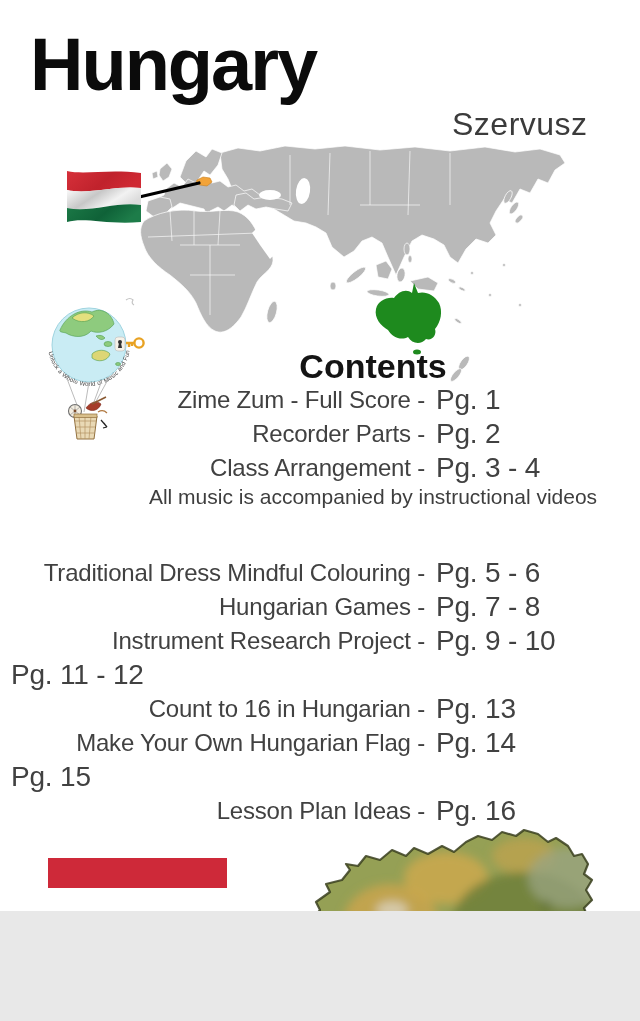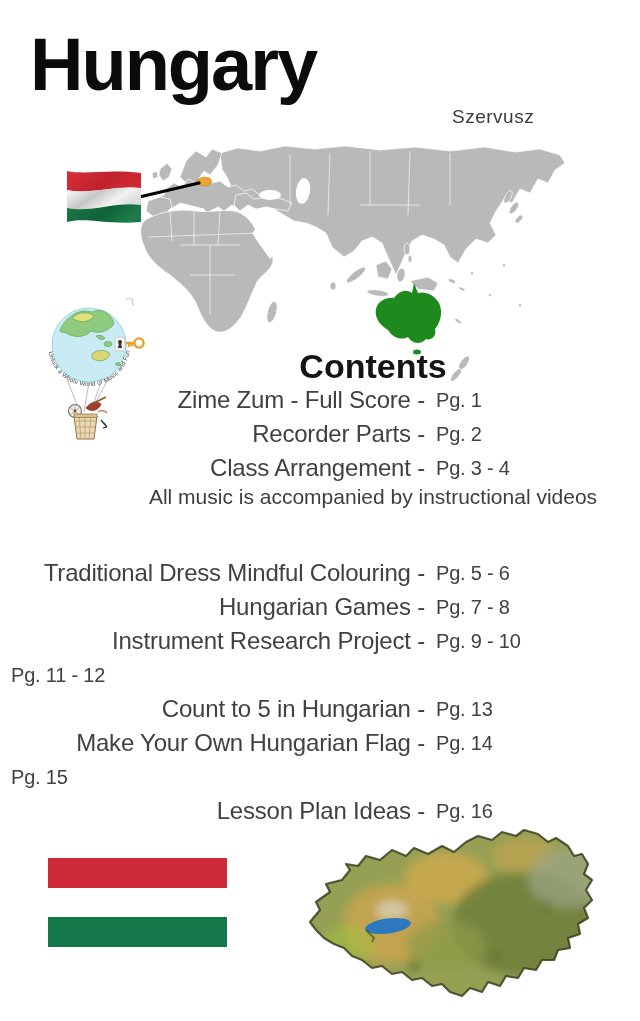--- a/index.html
+++ b/index.html
@@ -4,7 +4,7 @@
 <style>
   html,body{margin:0;padding:0;background:#e8e8e8;}
   .page{
-    position:relative;width:640px;height:1021px;background:#ffffff;
+    position:relative;width:640px;height:911px;background:#ffffff;
     margin:0 auto;overflow:hidden;
     font-family:"Liberation Sans", sans-serif;color:#414141;
   }

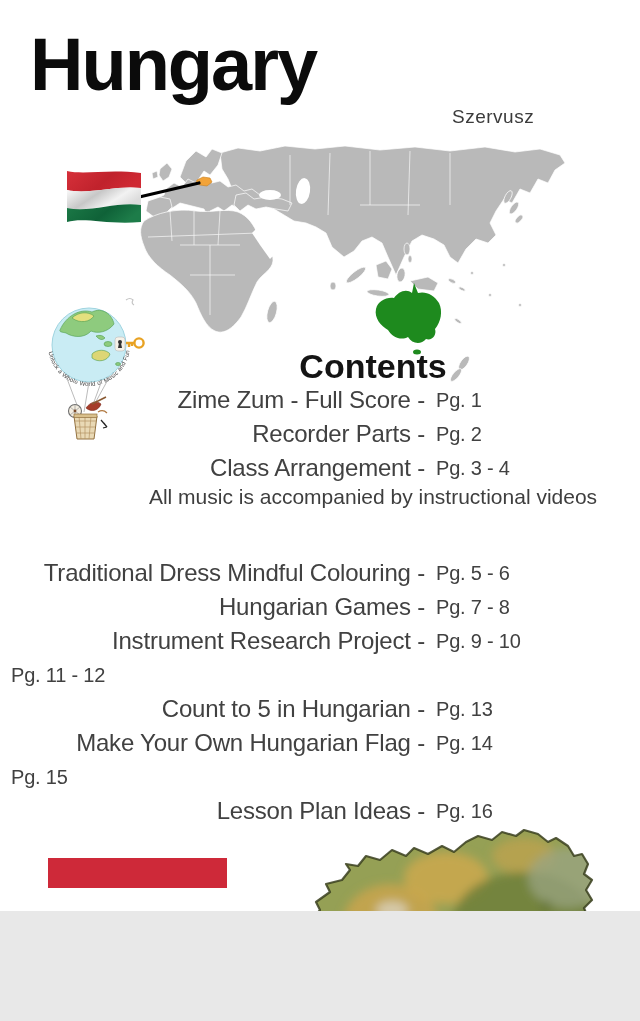--- a/index.html
+++ b/index.html
@@ -13,7 +13,7 @@
     left:30px;top:28px;font-size:74px;font-weight:bold;color:#0b0b0b;
     letter-spacing:-2px;line-height:1;
   }
-  .greeting{left:452px;top:106px;font-size:19px;color:#3b3b3b;letter-spacing:.5px;}
+  .greeting{left:452px;top:106px;font-size:32px;color:#3b3b3b;letter-spacing:.5px;}
   .world-map{left:60px;top:145px;width:520px;height:250px;}
   .top-flag{left:67px;top:169px;width:74px;height:55px;z-index:4;}
   .logo{left:44px;top:292px;width:112px;height:160px;z-index:3;}

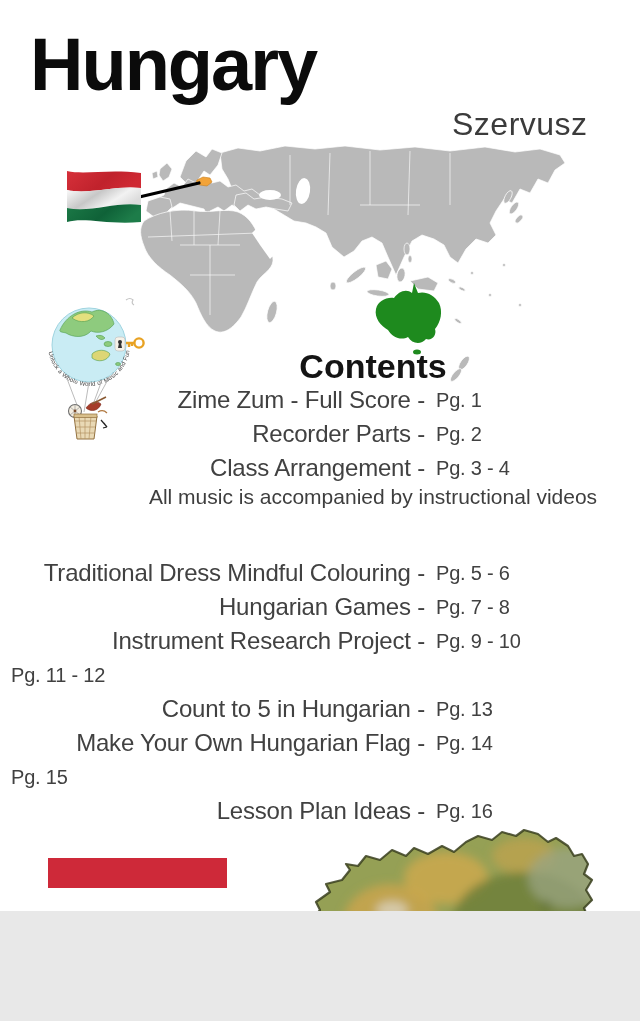--- a/index.html
+++ b/index.html
@@ -31,7 +31,7 @@
     flex:0 0 425px;display:flex;justify-content:flex-end;
     white-space:nowrap;font-size:24px;letter-spacing:-0.2px;color:#414141;
   }
-  .toc-page{margin-left:11px;font-size:20px;letter-spacing:-0.2px;color:#414141;white-space:nowrap;}
+  .toc-page{margin-left:11px;font-size:28px;letter-spacing:-0.2px;color:#414141;white-space:nowrap;}
   .video-note{
     top:485px;left:373px;transform:translateX(-50%);
     font-size:21px;color:#3e3e3e;white-space:nowrap;z-index:5;

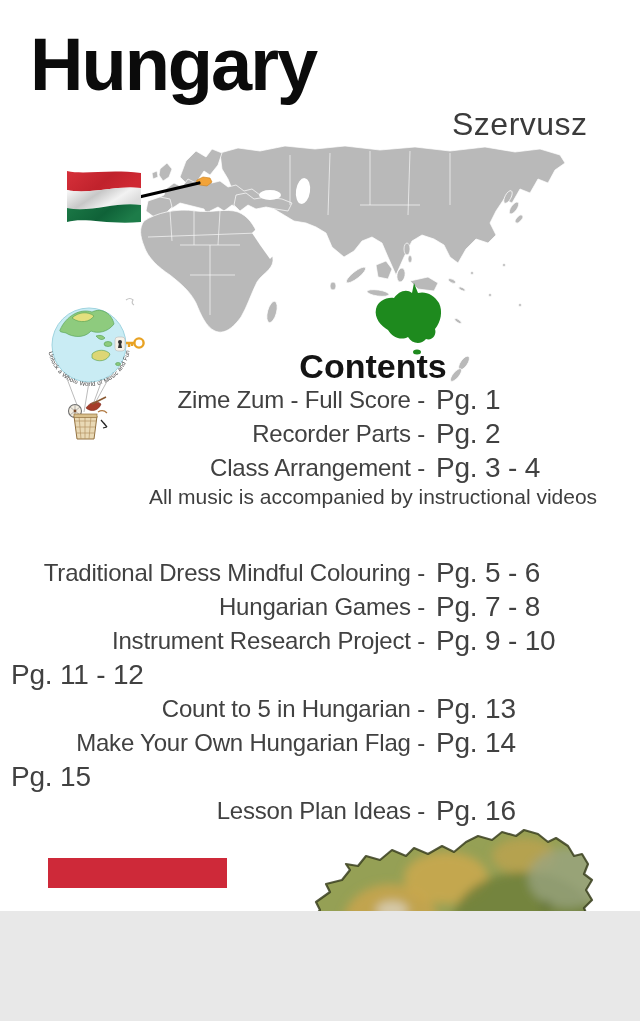--- a/index.html
+++ b/index.html
@@ -229,7 +229,7 @@
       <span class="toc-page">Pg. 11 - 12</span>
     </div>
     <div class="toc-row">
-      <span class="toc-label">Count to 5 in Hungarian -</span>
+      <span class="toc-label">Count to 16 in Hungarian -</span>
       <span class="toc-page">Pg. 13</span>
     </div>
     <div class="toc-row">

